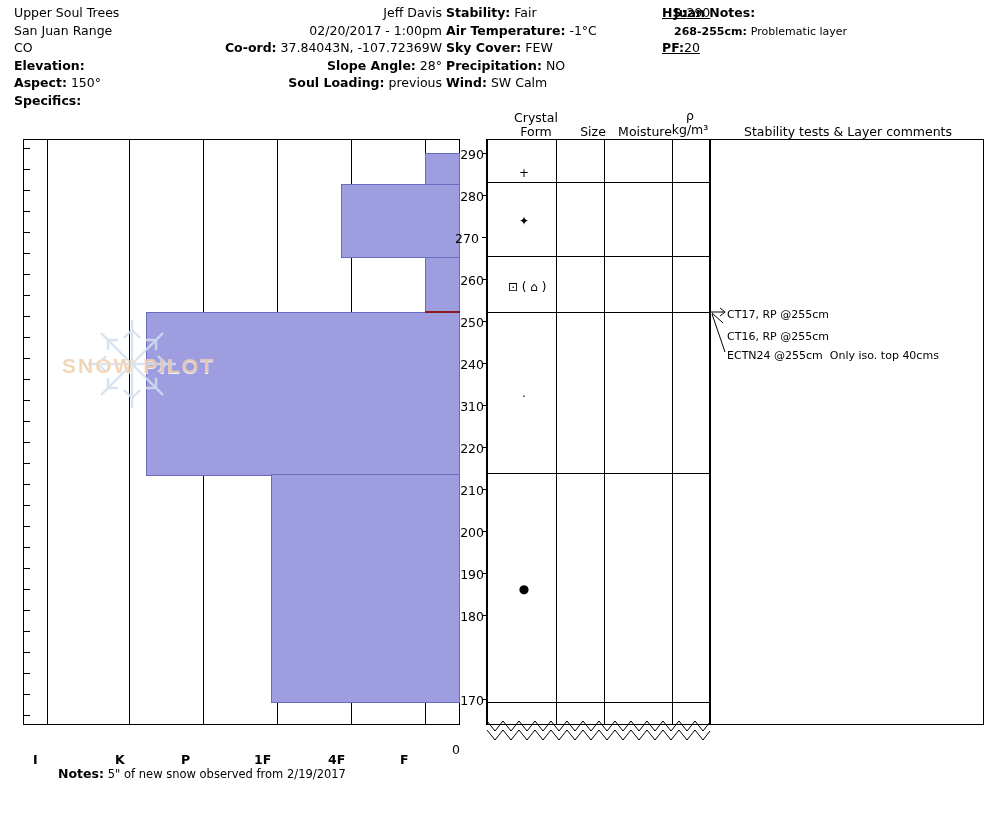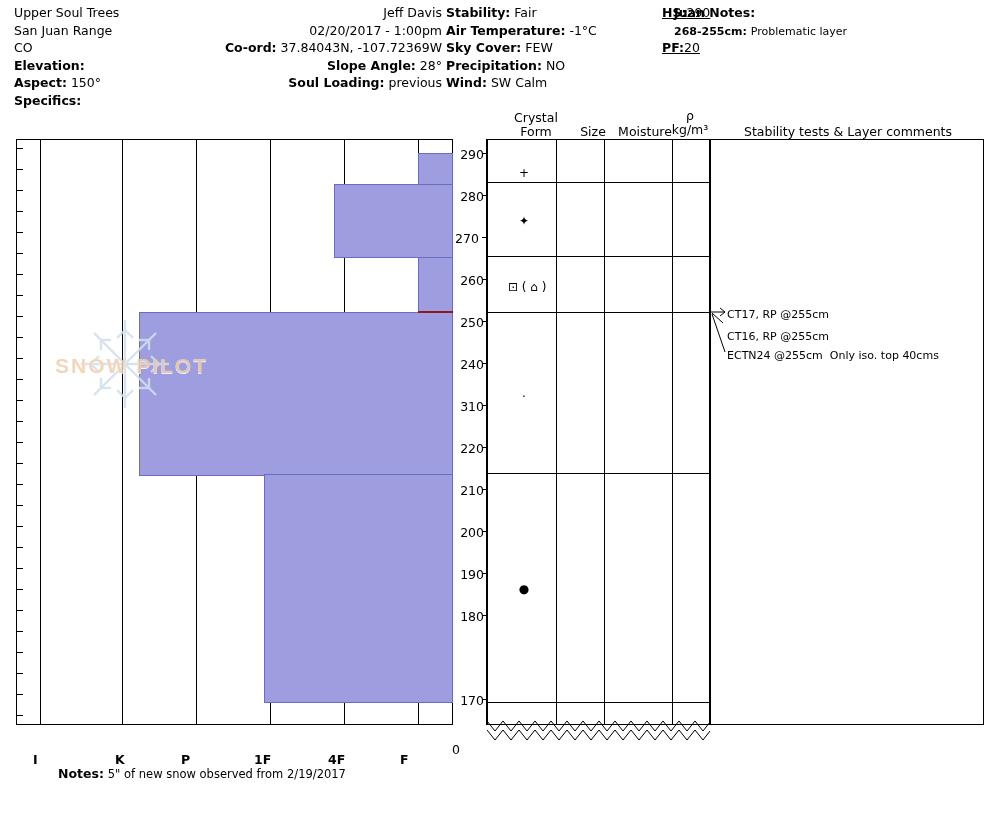--- a/index.html
+++ b/index.html
@@ -42,7 +42,7 @@
   #ch-stab    { left:712px; top:19px; width:272px; }
 
   
-  #plot { position:absolute; left:16px; top:139px; width:437px; height:586px;
+  #plot { position:absolute; left:23px; top:139px; width:437px; height:586px;
           border:1px solid #000; background:#fff; }
   
   .vgrid { position:absolute; top:0; bottom:0; width:1px; background:#000; }

